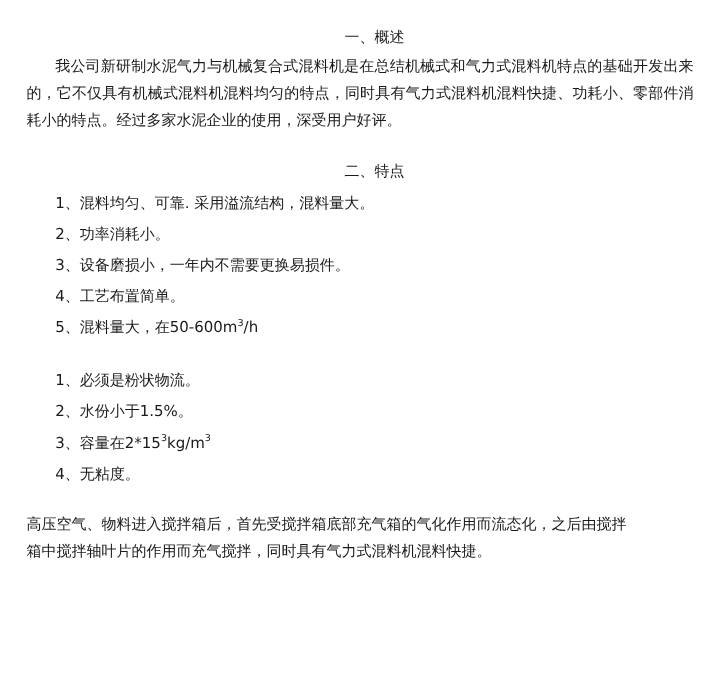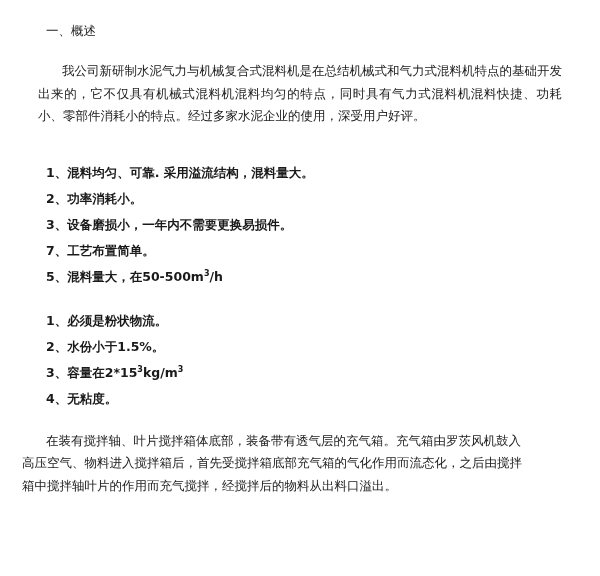--- a/index.html
+++ b/index.html
@@ -30,6 +30,7 @@
     text-indent: 24px;
     margin: 0;
     white-space: nowrap;
+    text-align: center;
   }
   .para {
     font-size: 12.5px;

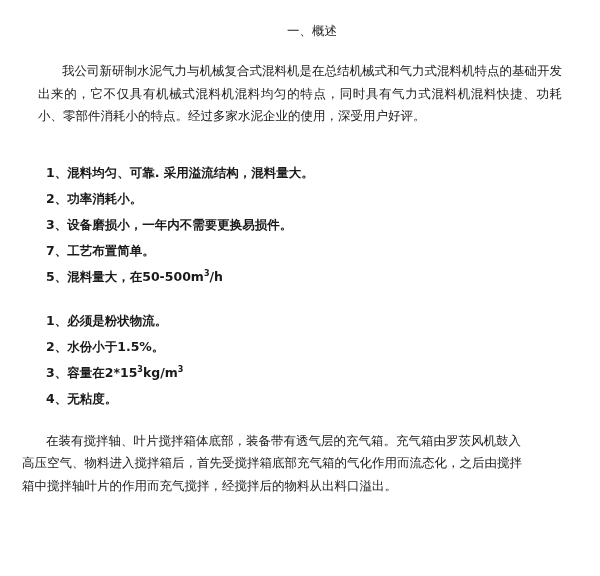--- a/index.html
+++ b/index.html
@@ -36,7 +36,7 @@
     font-size: 12.5px;
     line-height: 22.5px;
     text-indent: 24px;
-    margin: 16px;
+    margin: 0;
     text-align: justify;
     text-justify: inter-ideograph;
   }

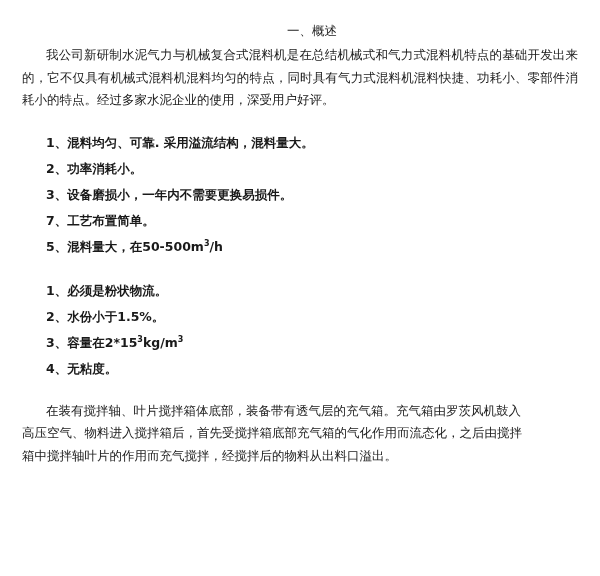--- a/index.html
+++ b/index.html
@@ -76,6 +76,7 @@
   <div class="spacer-lg"></div>
 
   <div class="section">
+    <p class="heading">二、特点</p>
     <p class="item">1、混料均匀、可靠. 采用溢流结构，混料量大。</p>
     <p class="item">2、功率消耗小。</p>
     <p class="item">3、设备磨损小，一年内不需要更换易损件。</p>

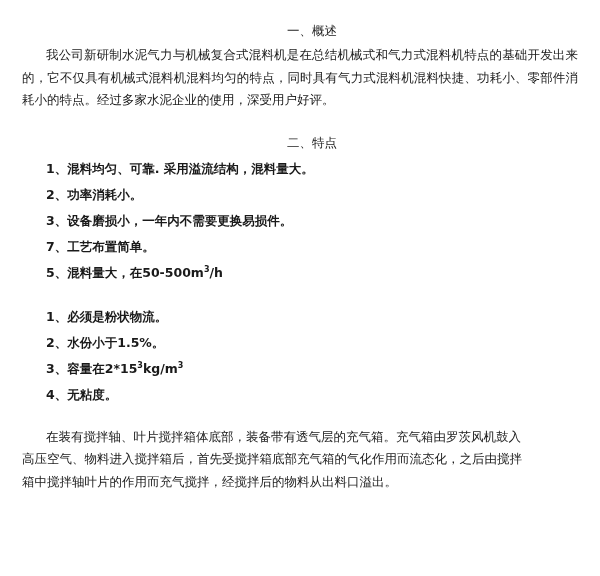--- a/index.html
+++ b/index.html
@@ -46,7 +46,6 @@
     text-indent: 24px;
     margin: 0;
     white-space: nowrap;
-    font-weight: bold;
   }
   .spacer-lg { height: 16px; }
   sup {

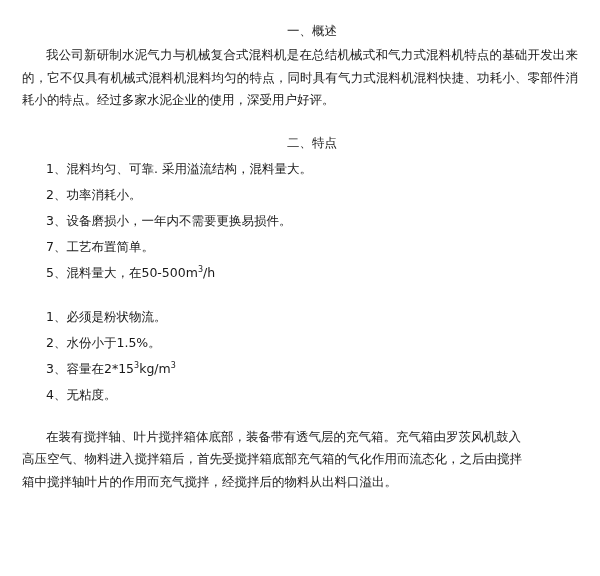--- a/index.html
+++ b/index.html
@@ -79,7 +79,7 @@
     <p class="item">1、混料均匀、可靠. 采用溢流结构，混料量大。</p>
     <p class="item">2、功率消耗小。</p>
     <p class="item">3、设备磨损小，一年内不需要更换易损件。</p>
-    <p class="item">7、工艺布置简单。</p>
+    <p class="item">4、工艺布置简单。</p>
     <p class="item"><span>5、混料量大，在50-500m</span><sup>3</sup><span>/h</span></p>
   </div>
 

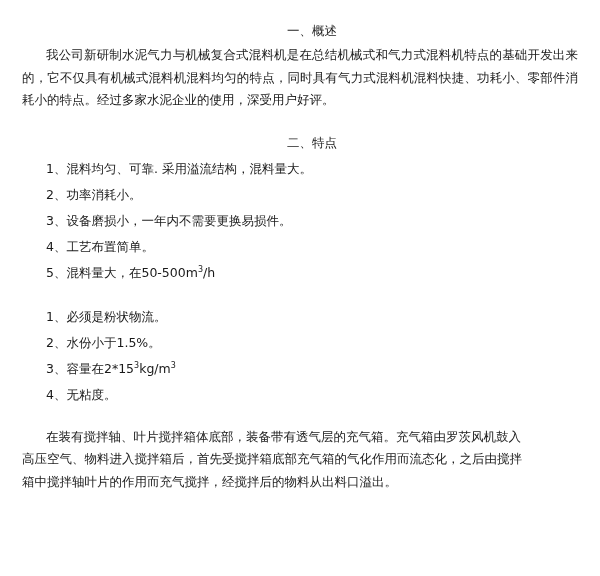--- a/index.html
+++ b/index.html
@@ -80,7 +80,7 @@
     <p class="item">2、功率消耗小。</p>
     <p class="item">3、设备磨损小，一年内不需要更换易损件。</p>
     <p class="item">4、工艺布置简单。</p>
-    <p class="item"><span>5、混料量大，在50-500m</span><sup>3</sup><span>/h</span></p>
+    <p class="item"><span>5、混料量大，在50-600m</span><sup>3</sup><span>/h</span></p>
   </div>
 
   <div class="spacer-lg"></div>

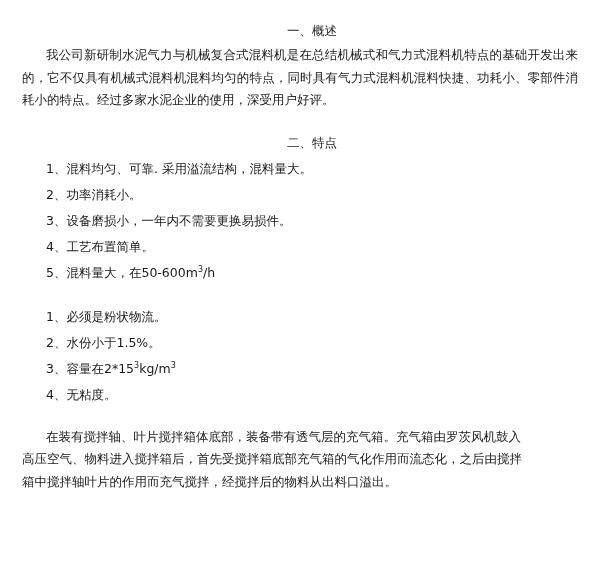--- a/index.html
+++ b/index.html
@@ -95,7 +95,6 @@
   <div class="spacer-lg"></div>
 
   <div class="section">
-    <p class="flow first">在装有搅拌轴、叶片搅拌箱体底部，装备带有透气层的充气箱。充气箱由罗茨风机鼓入</p>
     <p class="flow">高压空气、物料进入搅拌箱后，首先受搅拌箱底部充气箱的气化作用而流态化，之后由搅拌</p>
     <p class="flow">箱中搅拌轴叶片的作用而充气搅拌，经搅拌后的物料从出料口溢出。</p>
   </div>

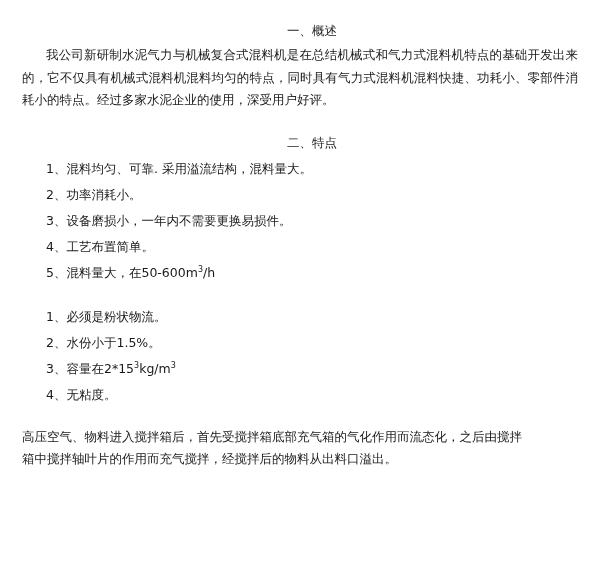--- a/index.html
+++ b/index.html
@@ -96,7 +96,7 @@
 
   <div class="section">
     <p class="flow">高压空气、物料进入搅拌箱后，首先受搅拌箱底部充气箱的气化作用而流态化，之后由搅拌</p>
-    <p class="flow">箱中搅拌轴叶片的作用而充气搅拌，经搅拌后的物料从出料口溢出。</p>
+    <p class="flow">箱中搅拌轴叶片的作用而充气搅拌，同时具有气力式混料机混料快捷。</p>
   </div>
 
 </div>

